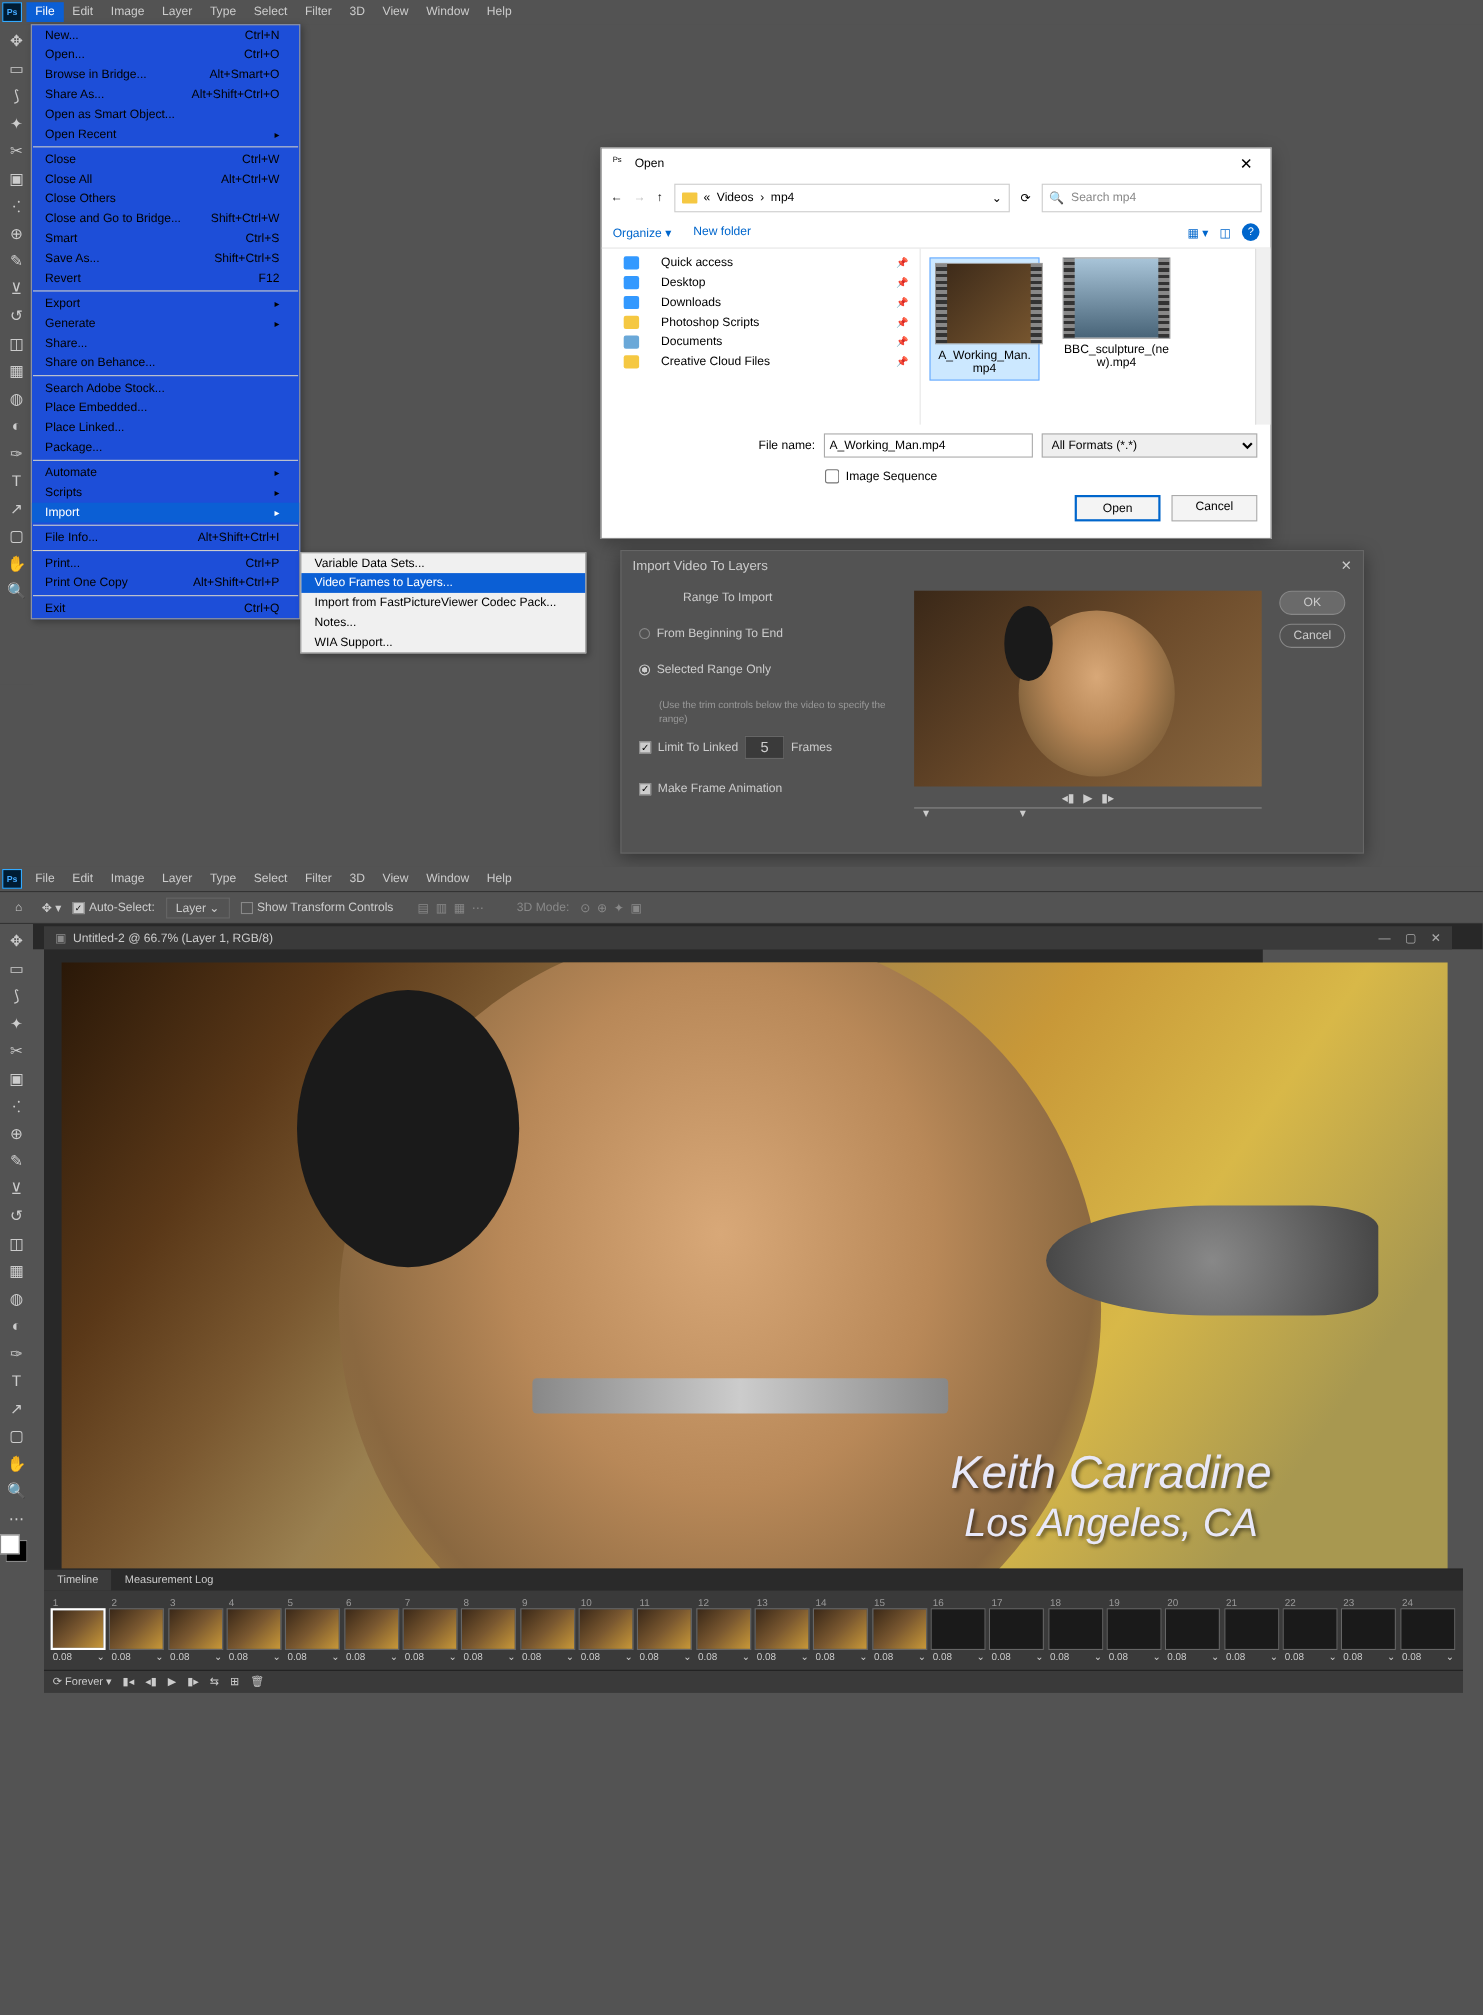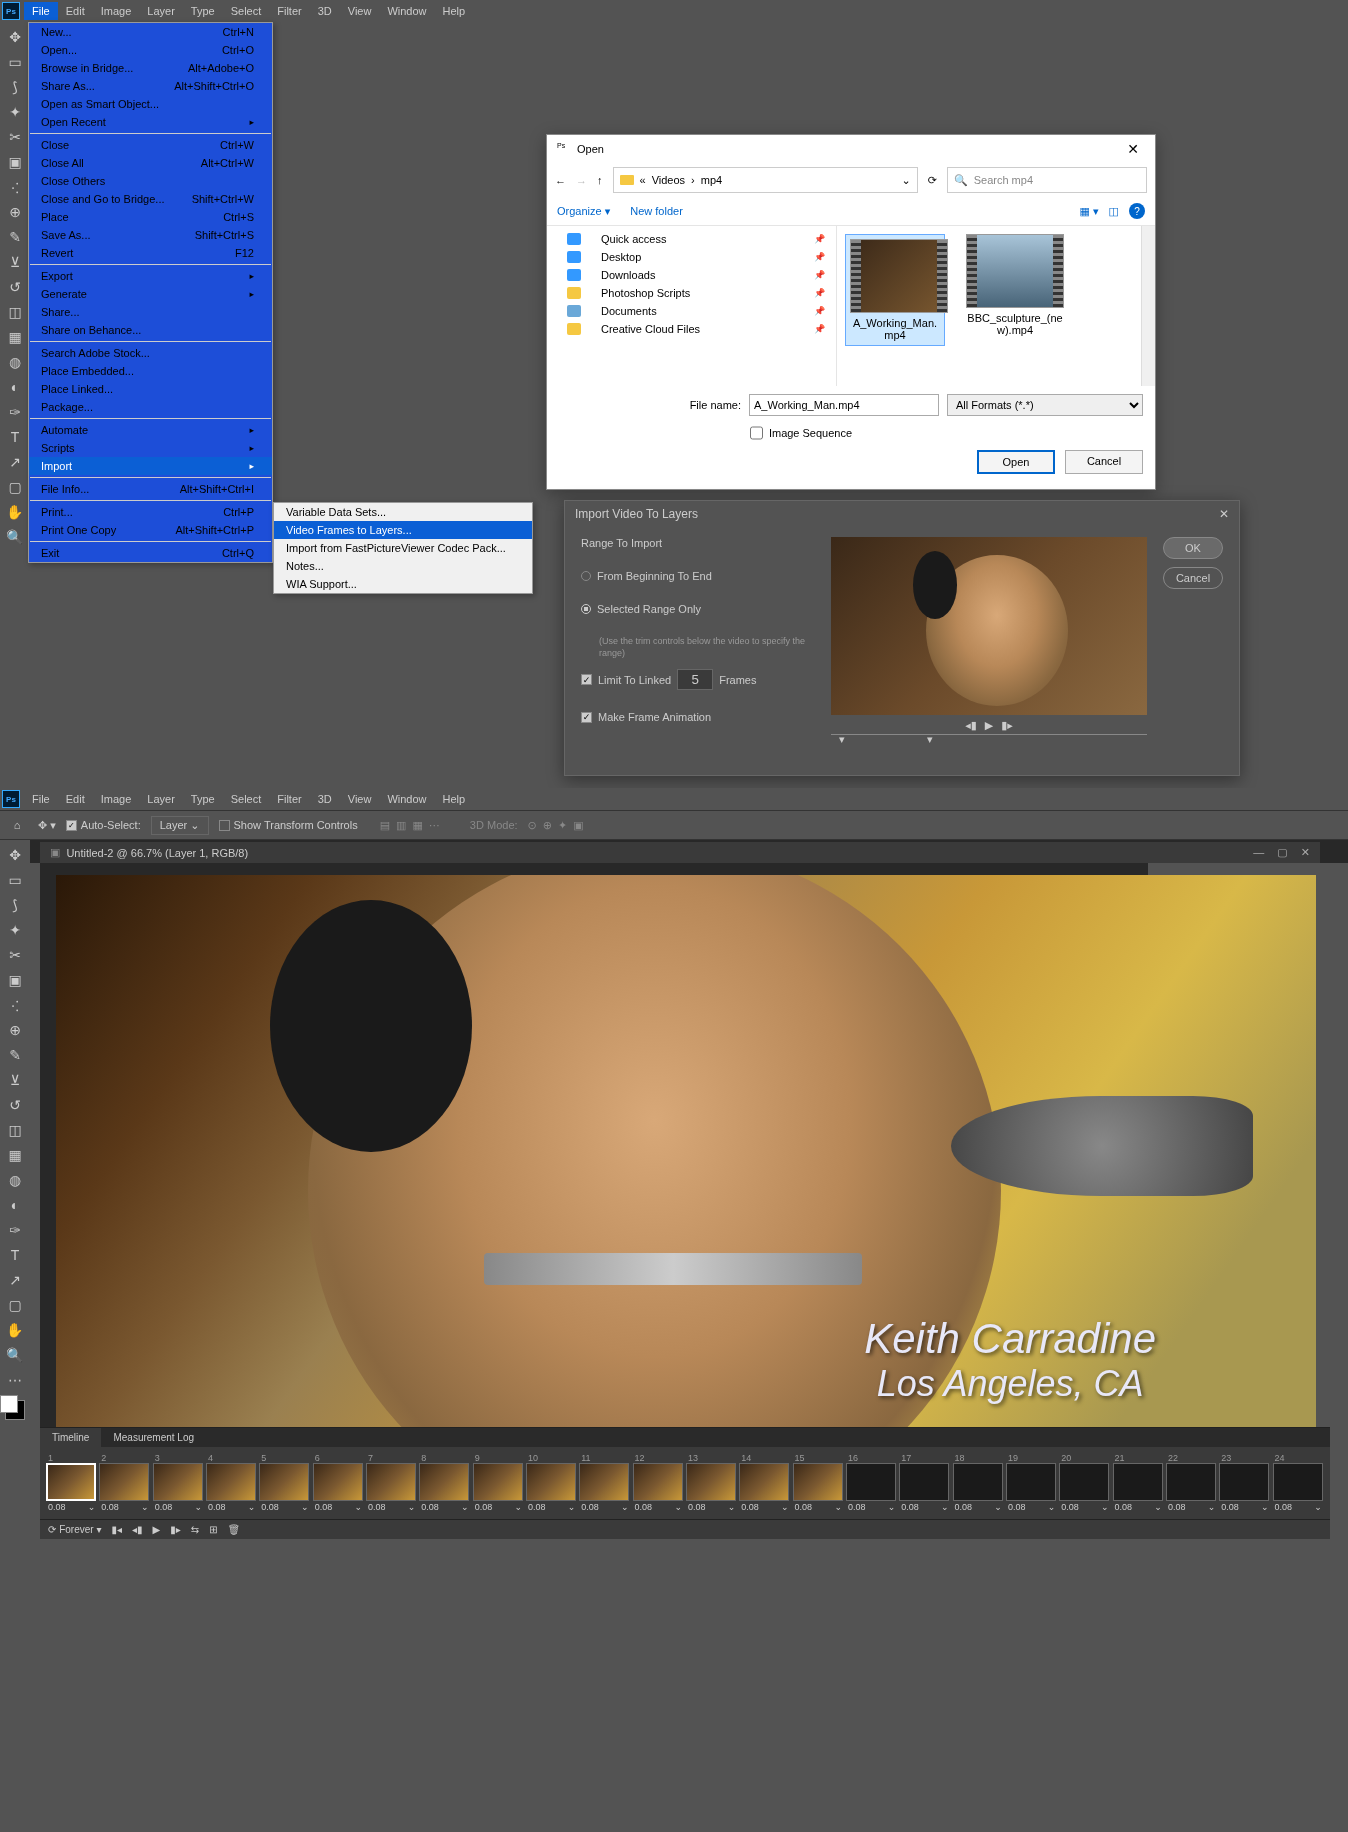--- a/index.html
+++ b/index.html
@@ -112,7 +112,7 @@
     </div>
     <div class="row">
       <span>Browse in Bridge...</span>
-      <span>Alt+Adobe+O</span>
+      <span>Alt+Smart+O</span>
     </div>
     <div class="row">
       <span>Share As...</span>

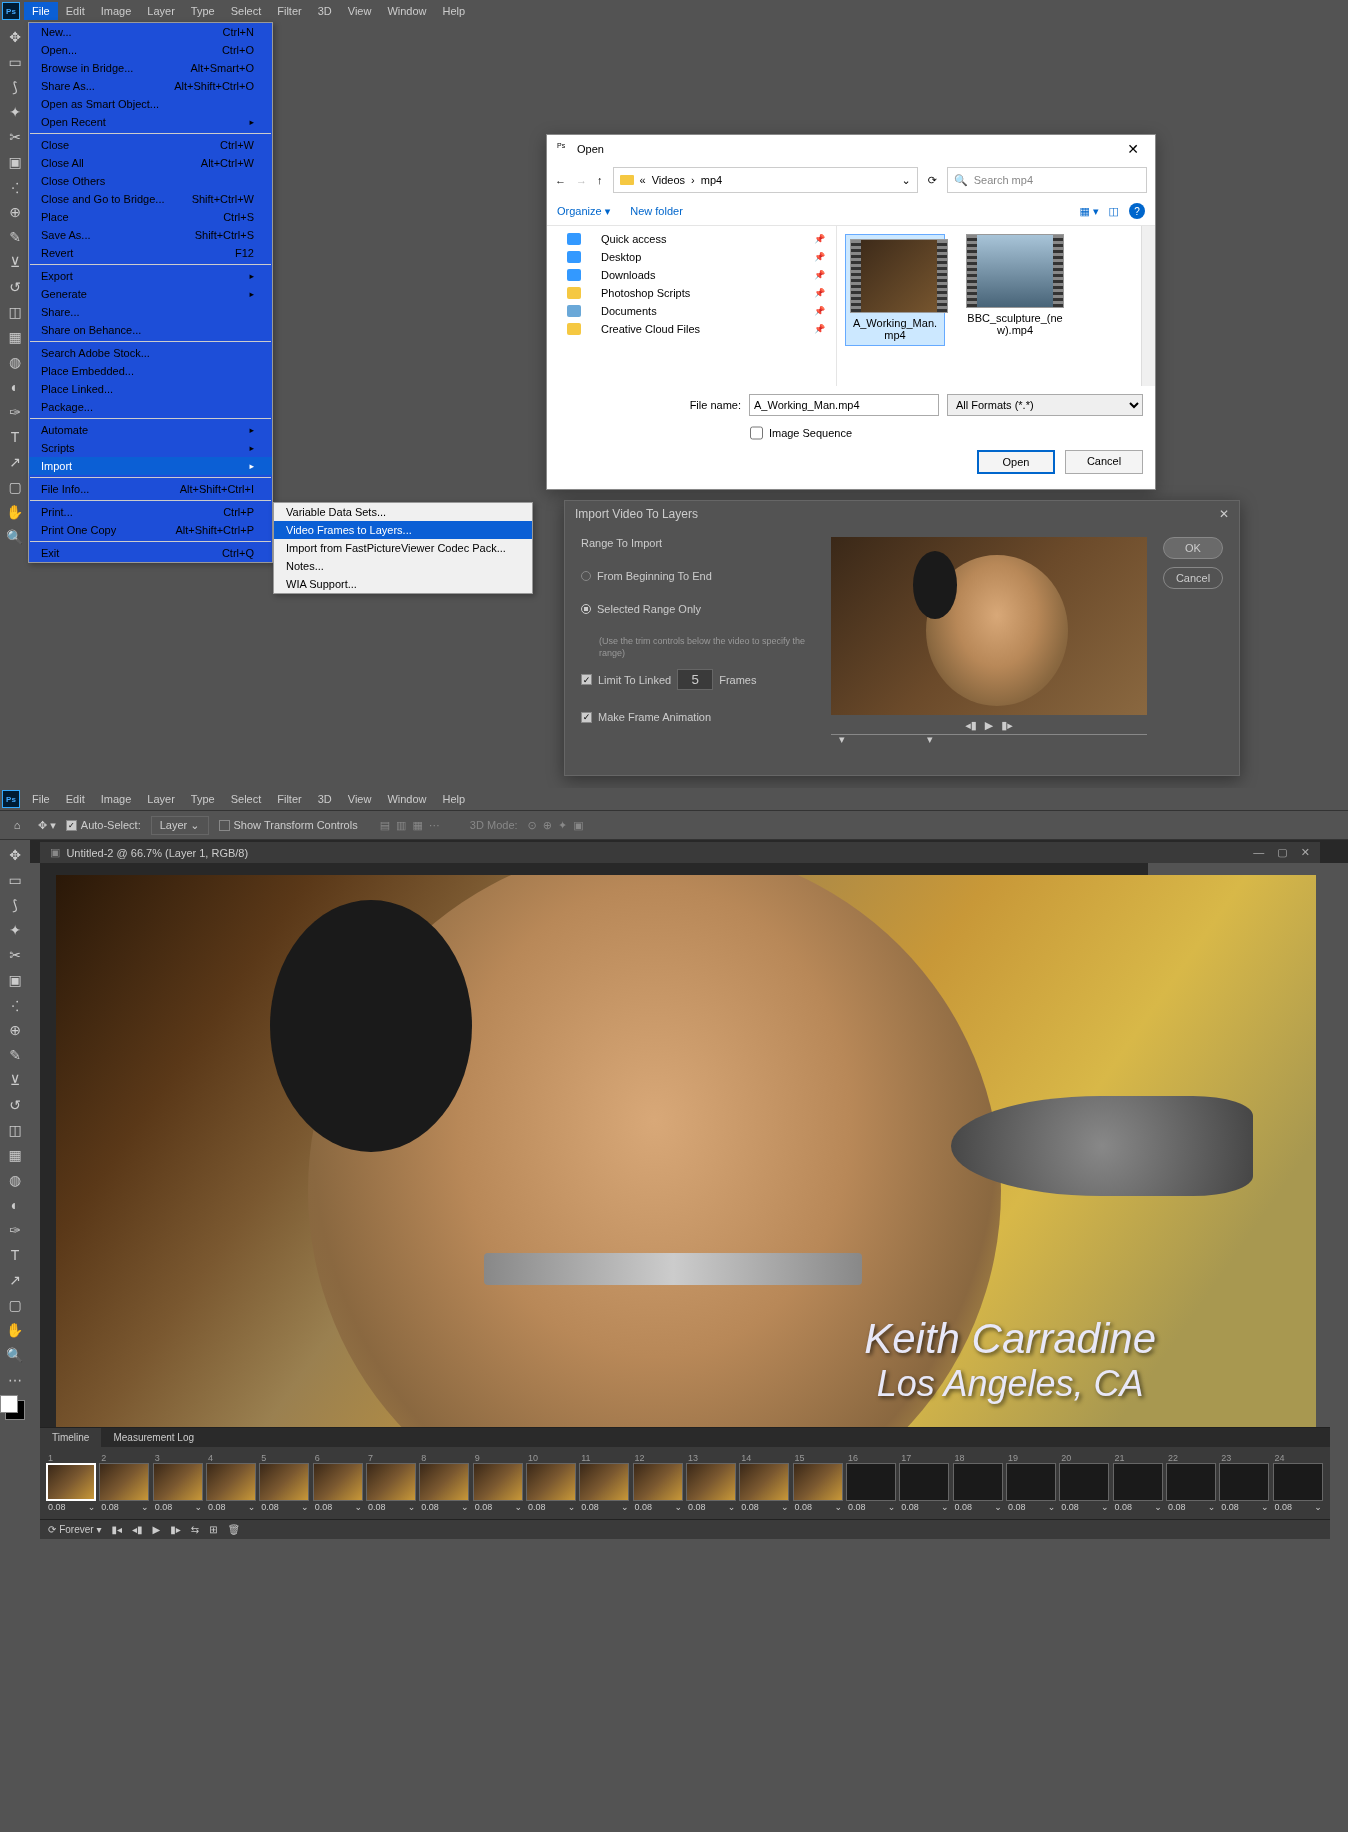--- a/index.html
+++ b/index.html
@@ -144,7 +144,7 @@
       <span>Shift+Ctrl+W</span>
     </div>
     <div class="row">
-      <span>Place</span>
+      <span>Smart</span>
       <span>Ctrl+S</span>
     </div>
     <div class="row">

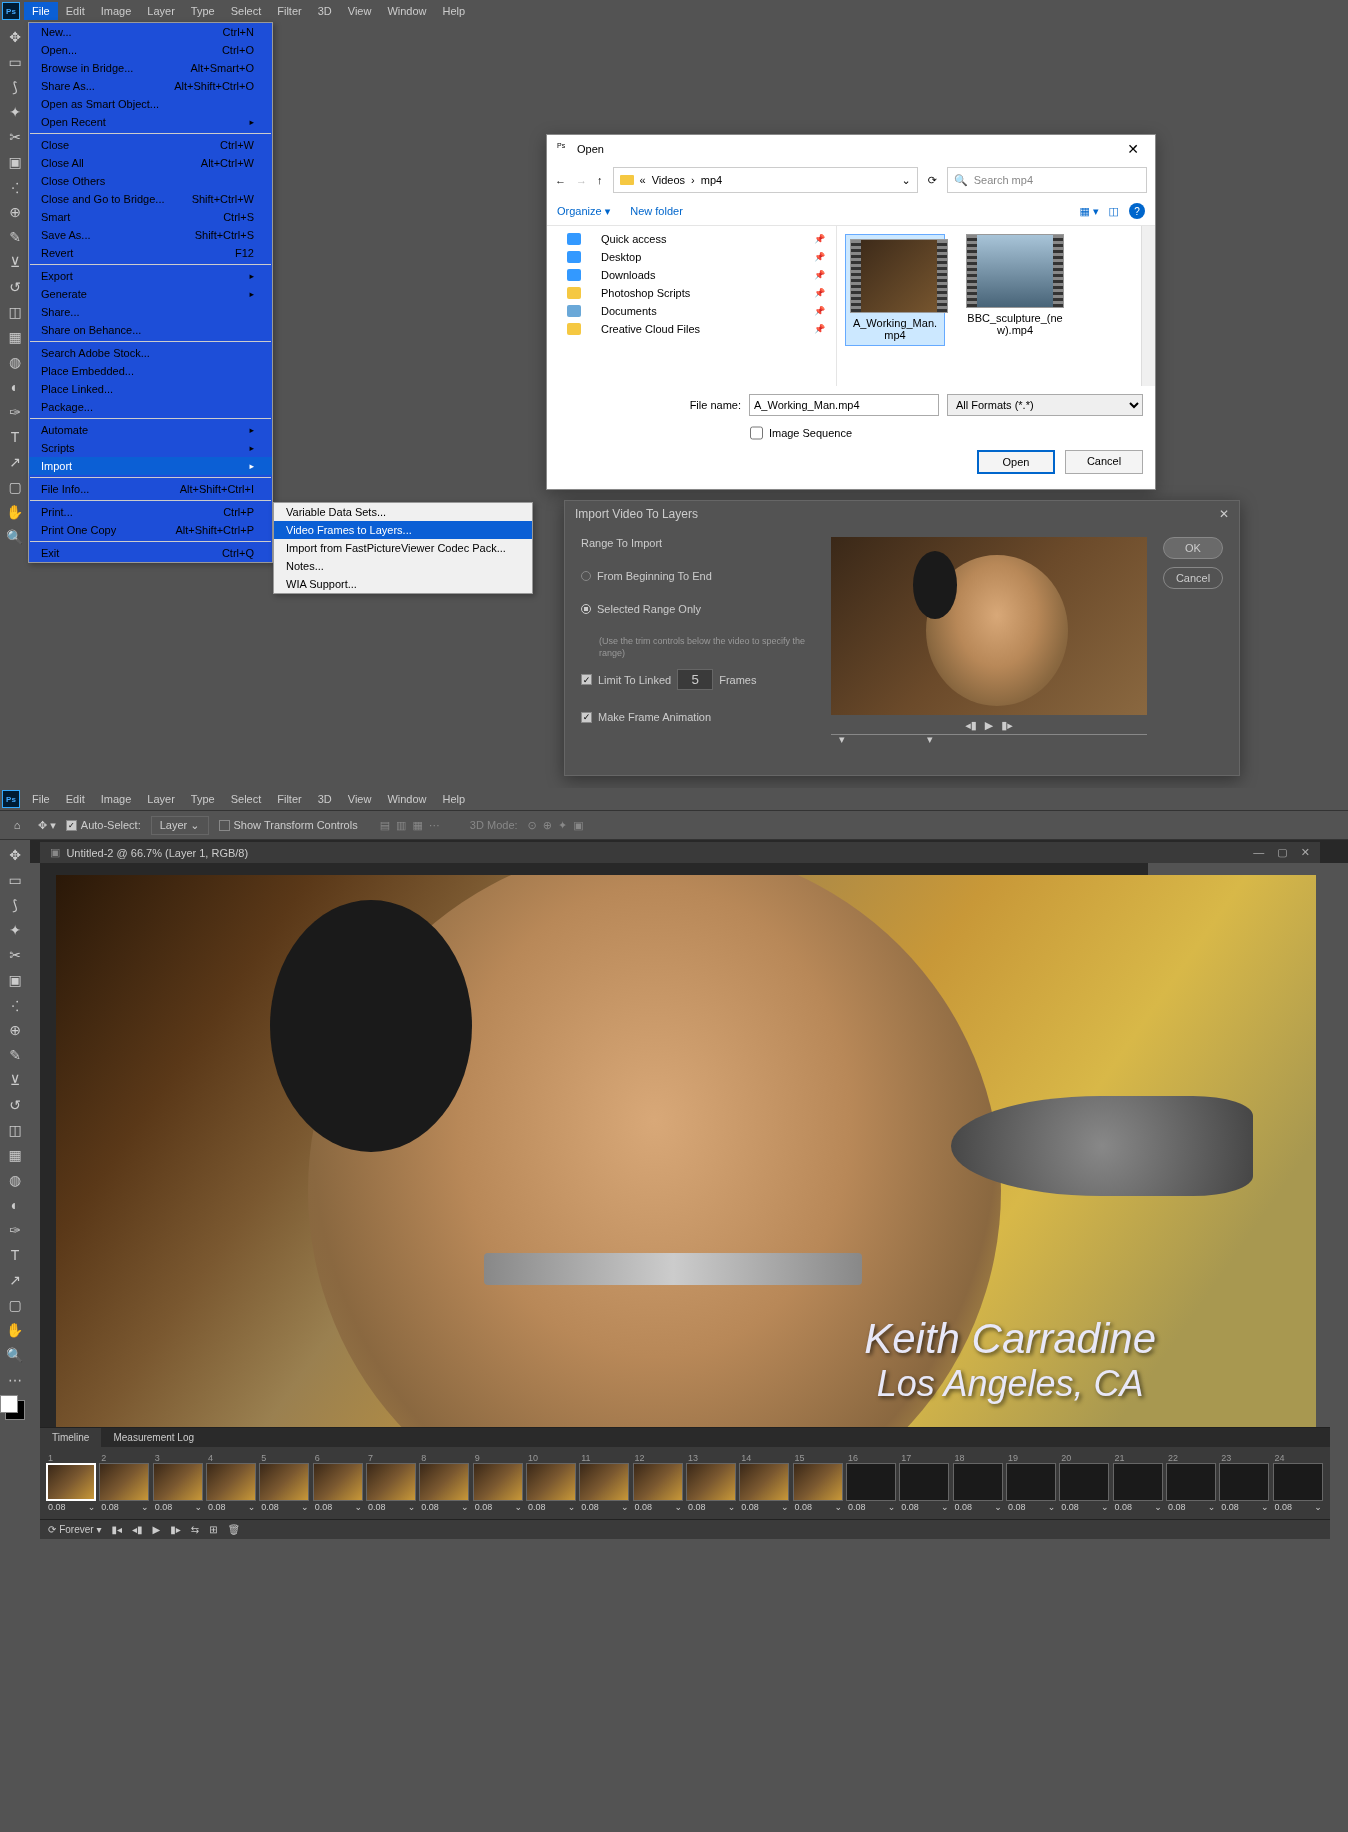--- a/index.html
+++ b/index.html
@@ -365,7 +365,7 @@
   </div>
   <div class="content">
     <div class="opts">
-      <div style="margin-bottom:6px;">Range To Import</div>
+      <div style="margin-bottom:6px;margin-left:40px;">Range To Import</div>
       <div class="radio-row">
         <span style="width:10px;height:10px;border:1px solid #888;border-radius:50%;"></span>
         <span>From Beginning To End</span>

